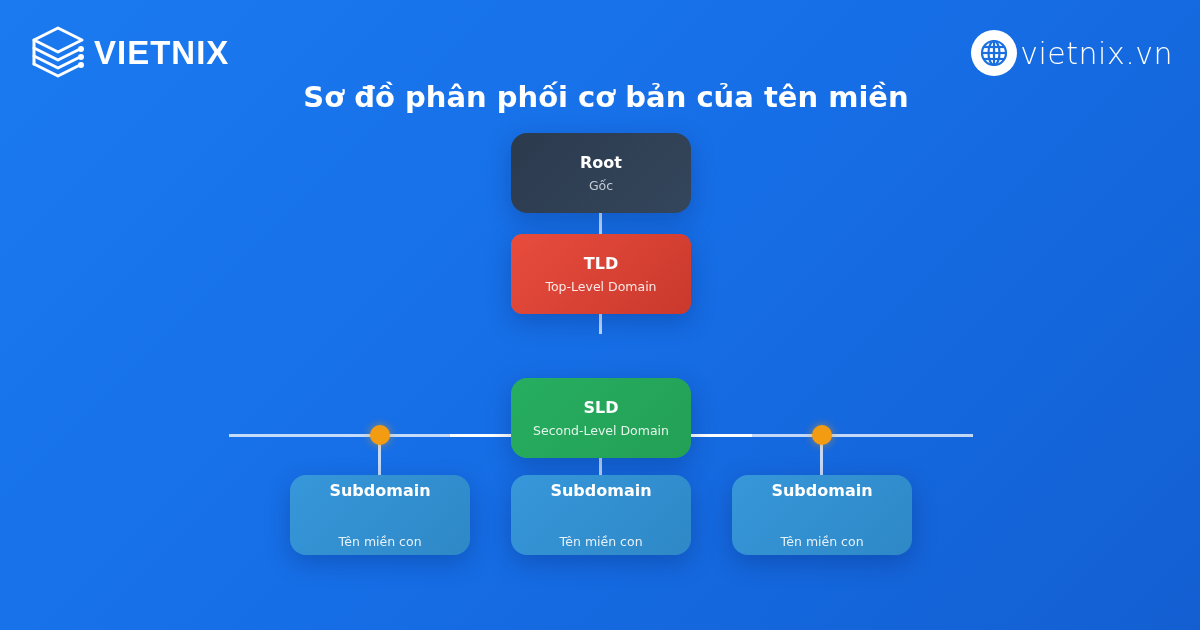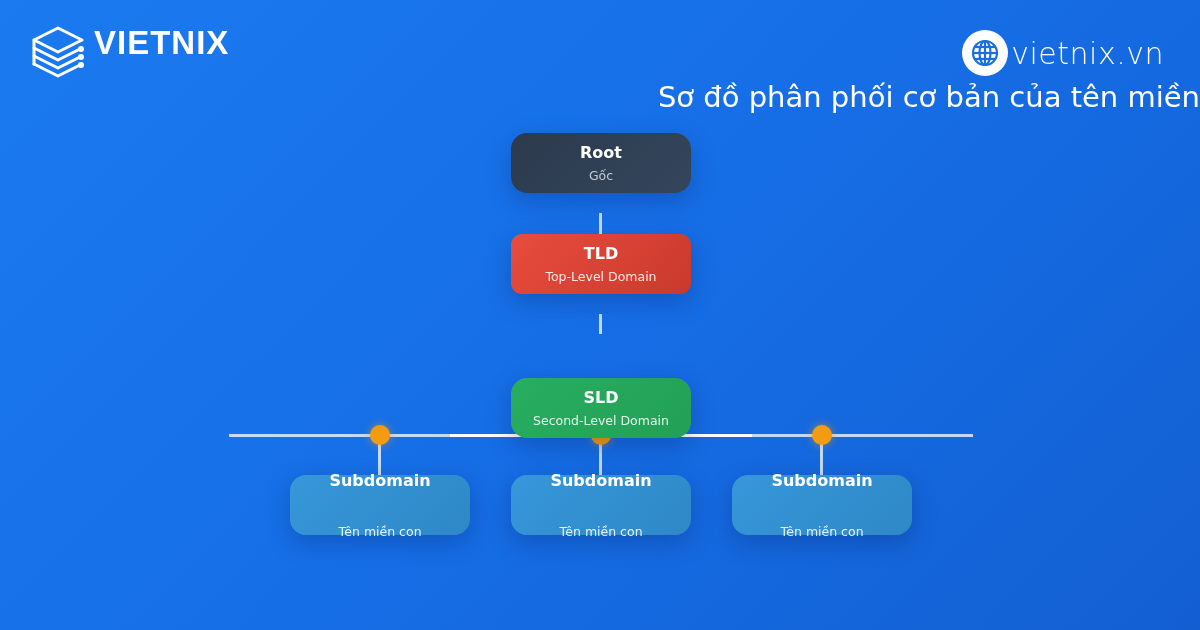--- a/index.html
+++ b/index.html
@@ -12,7 +12,7 @@
   }
   .logo {
     position: absolute; left: 30px; top: 24px;
-    display: flex; align-items: flex-start; gap: 8px;
+    display: flex; align-items: center; gap: 8px;
   }
   .logo-mark { width: 56px; height: 58px; }
   .logo-text {

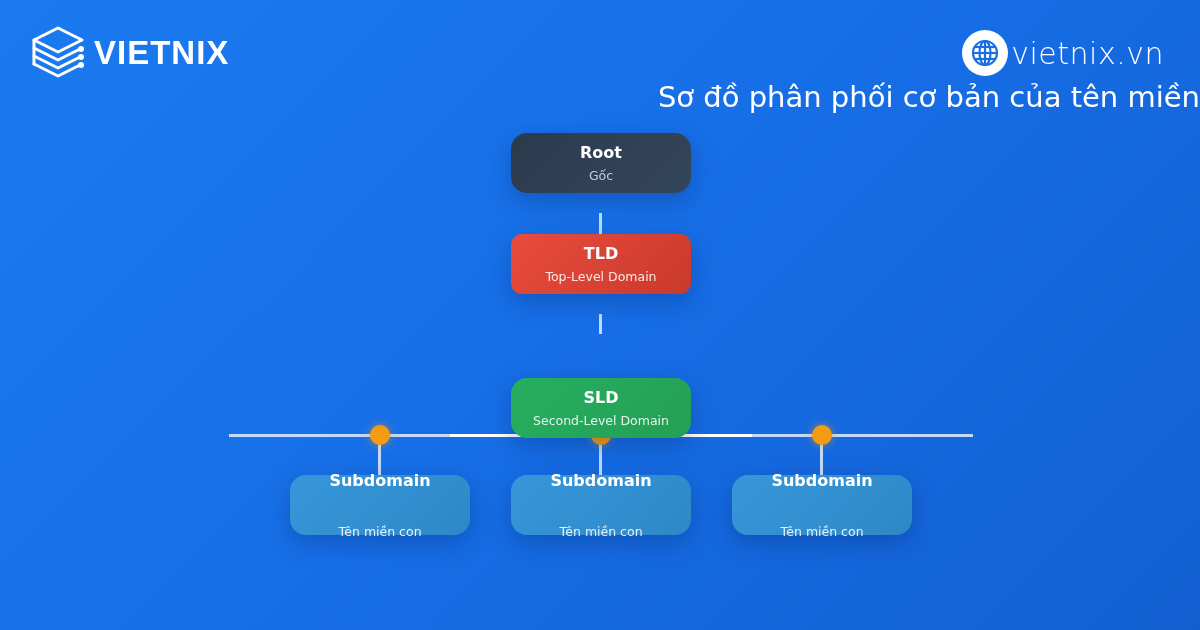--- a/index.html
+++ b/index.html
@@ -20,7 +20,7 @@
     font-size: 33px; font-weight: 700; letter-spacing: 1px; color: #fff;
   }
   .site {
-    position: absolute; right: 36px; top: 30px;
+    position: absolute; right: 27px; top: 30px;
     display: flex; align-items: center; gap: 3px;
   }
   .globe-wrap {

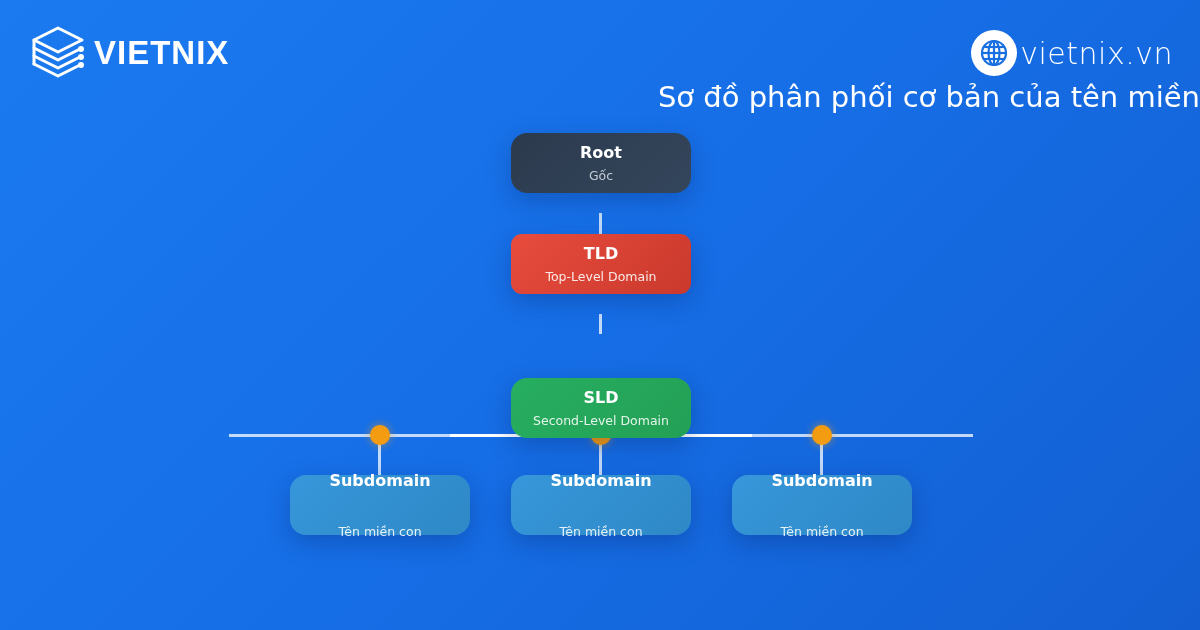--- a/index.html
+++ b/index.html
@@ -33,7 +33,7 @@
   }
   .title {
     position: absolute; left: 0; right: 0; top: 80px;
-    text-align: right; font-size: 29px; font-weight: 400; color: #fff; padding-left: 12px;
+    text-align: center; font-size: 29px; font-weight: 700; color: #fff; padding-left: 12px;
   }
   .node {
     position: absolute; width: 180px; height: 60px; border-radius: 16px;

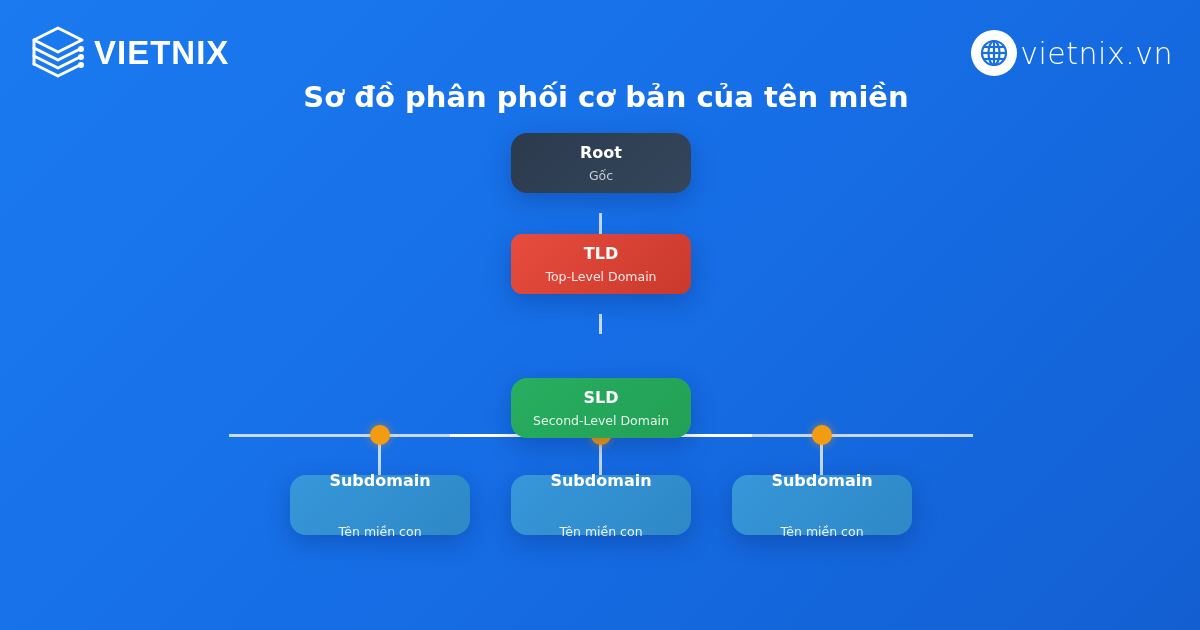--- a/index.html
+++ b/index.html
@@ -36,7 +36,7 @@
     text-align: center; font-size: 29px; font-weight: 700; color: #fff; padding-left: 12px;
   }
   .node {
-    position: absolute; width: 180px; height: 60px; border-radius: 16px;
+    position: absolute; width: 180px; height: 80px; border-radius: 16px;
     display: flex; flex-direction: column; align-items: center; justify-content: center;
     box-shadow: 0 8px 24px rgba(0, 20, 80, 0.25);
   }

